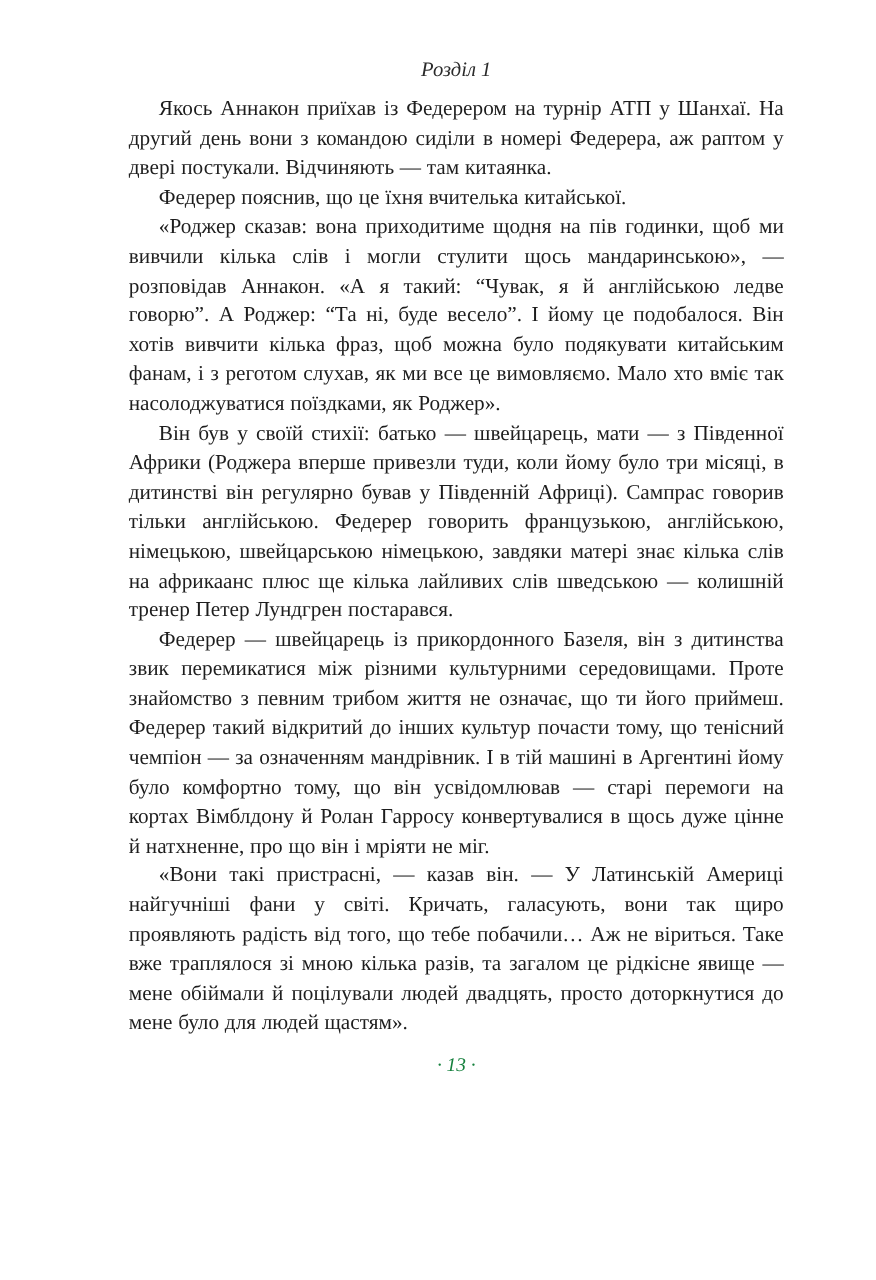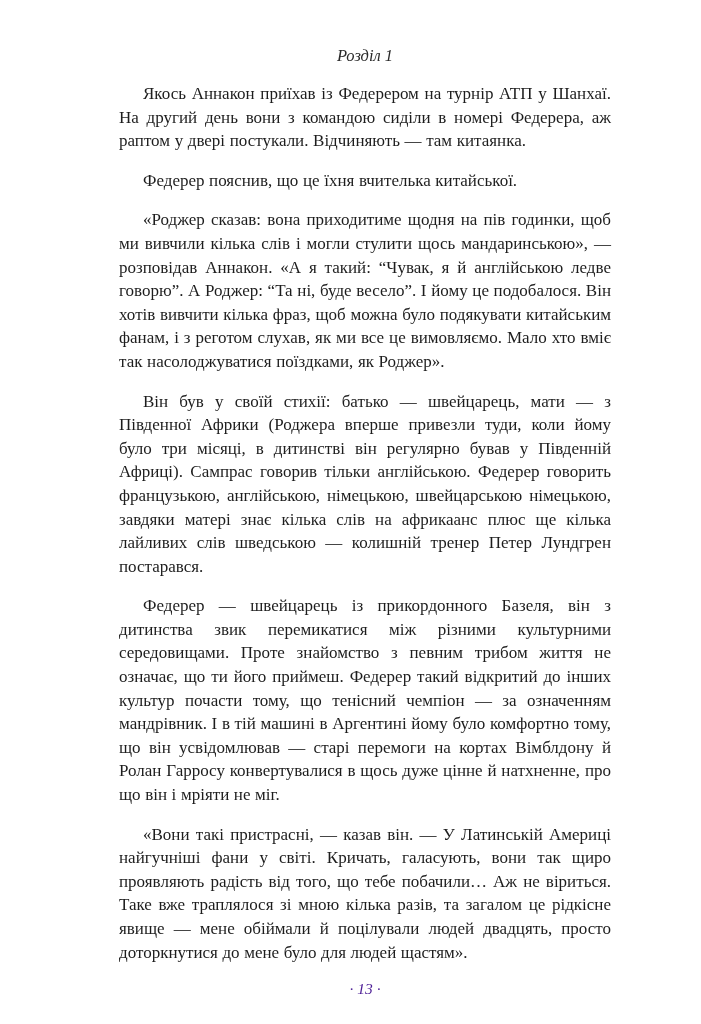--- a/index.html
+++ b/index.html
@@ -31,7 +31,7 @@
     margin-bottom: 9px;
   }
   .text-block p {
-    margin: 16px;
+    margin: 0;
     text-indent: 24px;
     text-align: justify;
     font-size: 17px;

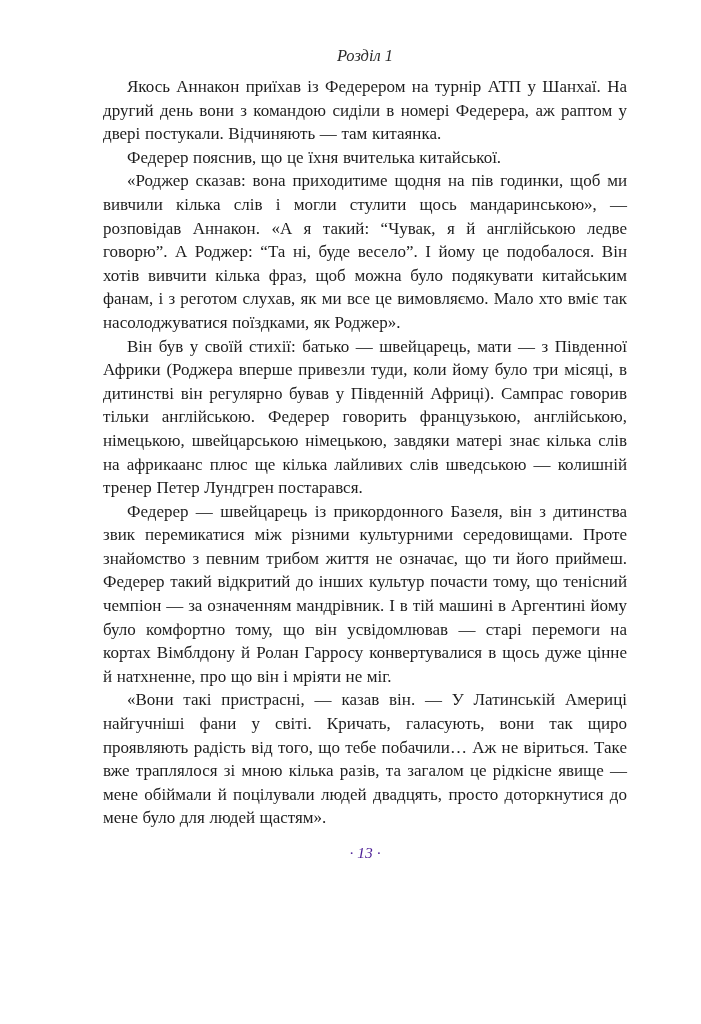--- a/index.html
+++ b/index.html
@@ -43,7 +43,7 @@
     text-align: center;
     font-style: italic;
     font-size: 15.5px;
-    color: #4c1d95;
+    color: #15803d;
     margin-top: 14px;
   }
 </style>

